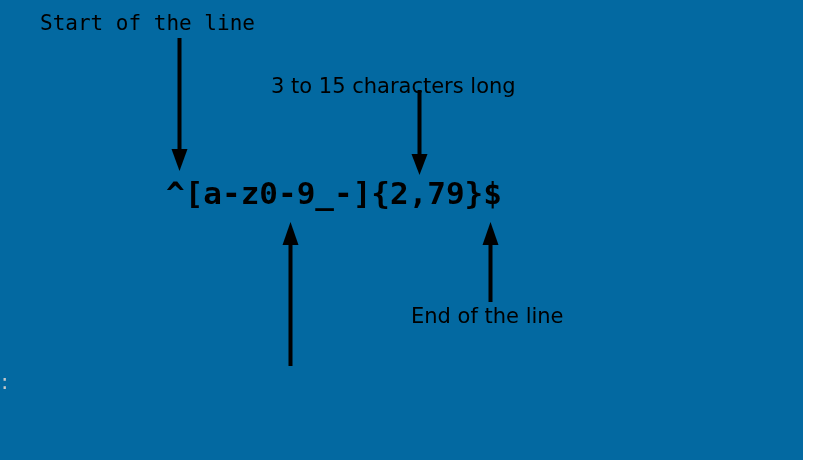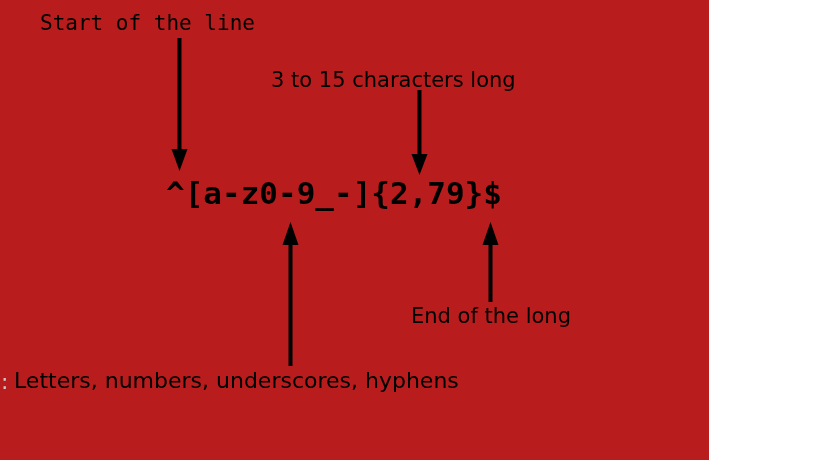--- a/index.html
+++ b/index.html
@@ -9,9 +9,9 @@
   }
   #canvas {
     position: relative;
-    width: 709px;
+    width: 803px;
     height: 460px;
-    background: #b91c1c;
+    background: #0369a1;
     overflow: hidden;
   }
   .label {

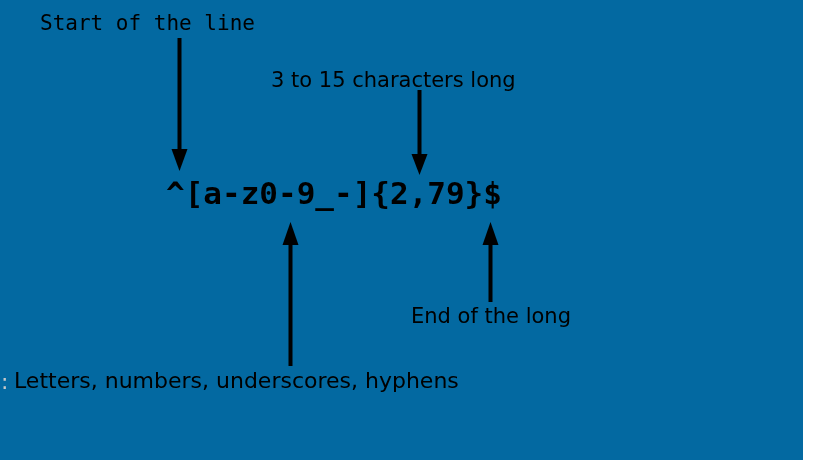--- a/index.html
+++ b/index.html
@@ -47,7 +47,7 @@
   }
   #label-length {
     left: 271px;
-    top: 70px;
+    top: 76px;
     font-size: 21px;
   }
   #label-end {

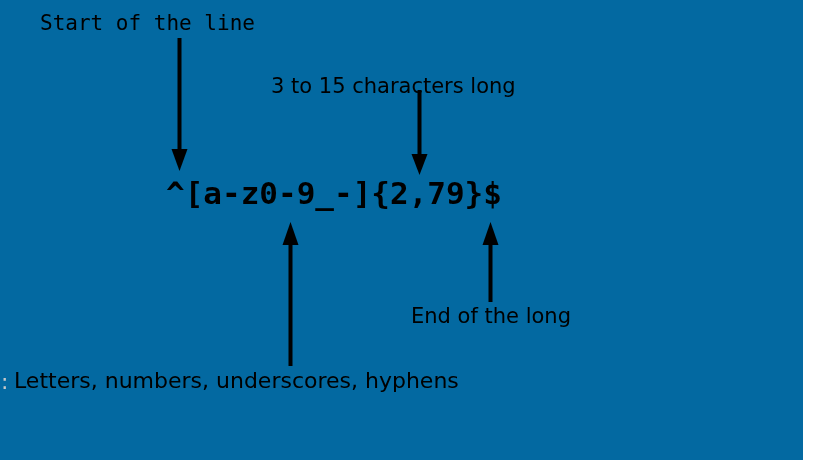--- a/index.html
+++ b/index.html
@@ -114,7 +114,7 @@
     </svg>
   </div>
 
-  <div class="label label-sans" id="label-end">End of the long</div>
+  <div class="label label-sans" id="label-end">End of the line</div>
 
   <div class="label label-sans" id="clipped-mark">:</div>
 

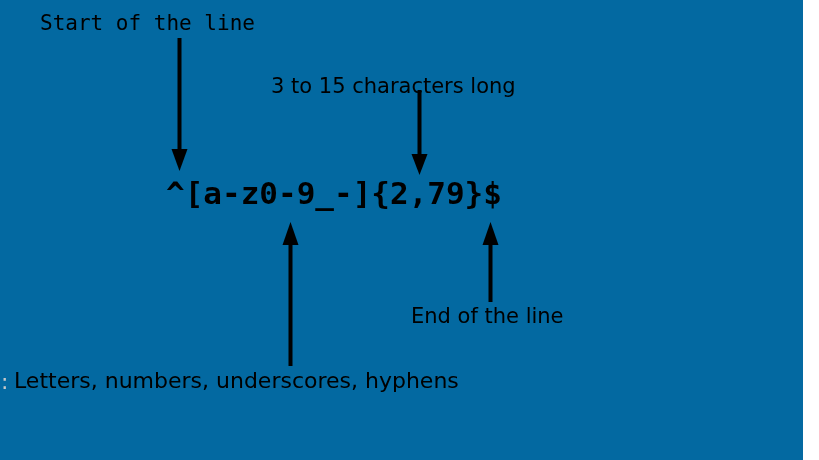--- a/index.html
+++ b/index.html
@@ -118,7 +118,6 @@
 
   <div class="label label-sans" id="clipped-mark">:</div>
 
-  <div class="label label-sans" id="label-charset">Letters, numbers, underscores, hyphens</div>
 
 </div>
 

